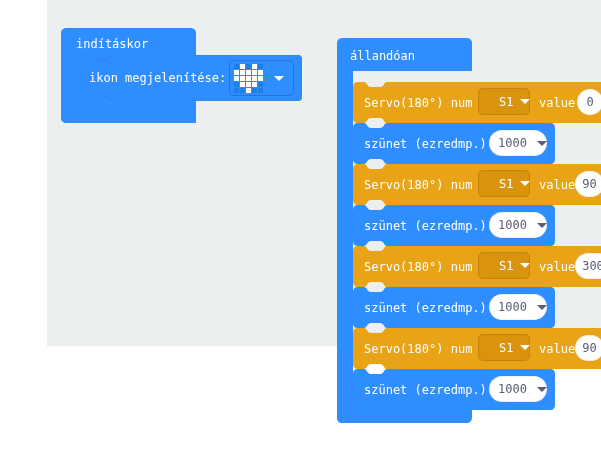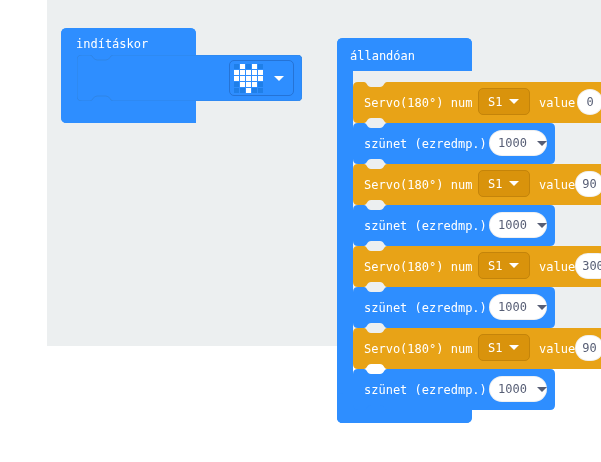--- a/index.html
+++ b/index.html
@@ -132,6 +132,7 @@
                L36,46 C33,46 33,41 29,41 L20,41 C16,41 16,46 13,46
                L5,46 Q0,46 0,41 Z" fill="#2e8eff" stroke="#2f85e6" stroke-width="1"></path>
     </svg>
+    <div class="label" style="left:12px; top:16px;">ikon megjelenítése:</div>
 
     <div class="led-field" style="left:152px; top:5px; width:65px; height:36px;">
       <div class="led-grid">

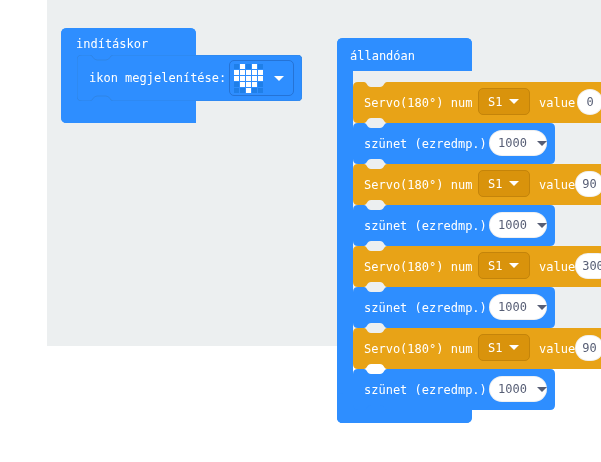--- a/index.html
+++ b/index.html
@@ -82,7 +82,7 @@
     font-family: "DejaVu Sans Mono", monospace;
     display: flex;
     align-items: center;
-    padding-left: 9px;
+    padding-left: 20px;
   }
 
   

